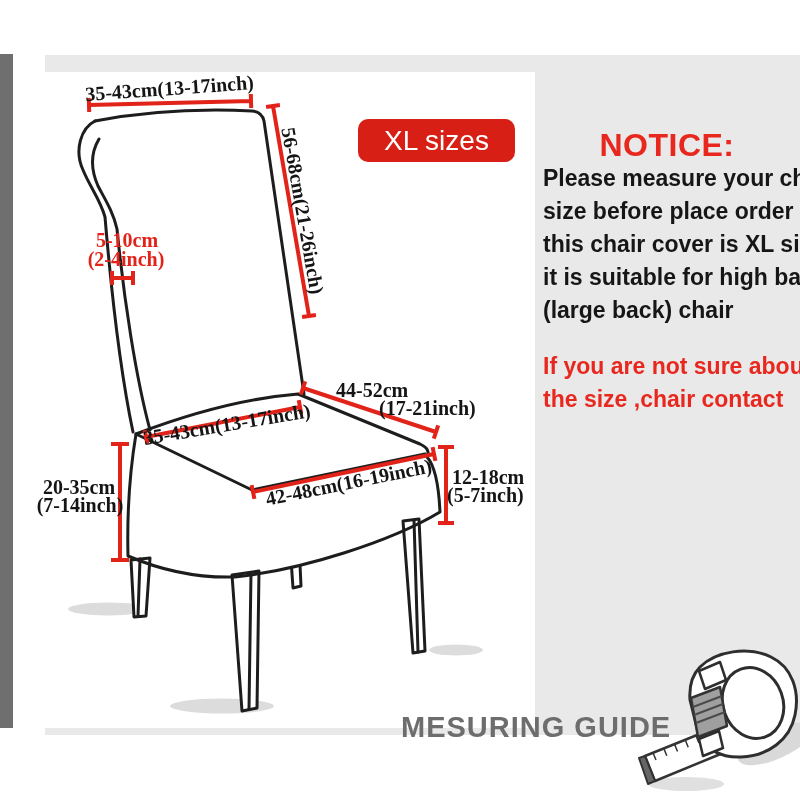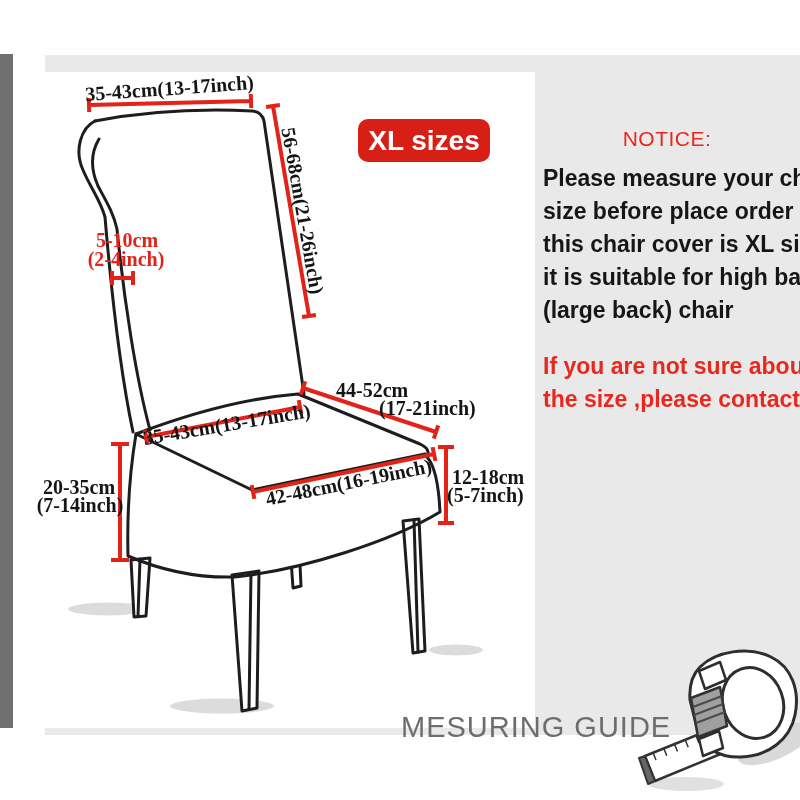--- a/index.html
+++ b/index.html
@@ -14,9 +14,9 @@
   svg.overlay{position:absolute;left:0;top:0;width:800px;height:800px;pointer-events:none;}
 
   .badge{
-    position:absolute;left:358px;top:119px;width:132px;height:43px;
+    position:absolute;left:358px;top:119px;width:157px;height:43px;
     background:#d81f15;border-radius:10px;color:#ffffff;
-    font-size:28px;font-weight:bold;text-align:center;line-height:43px;
+    font-size:28px;font-weight:normal;text-align:center;line-height:43px;
   }
   .notice-title{
     position:absolute;left:534px;top:127px;width:266px;text-align:center;

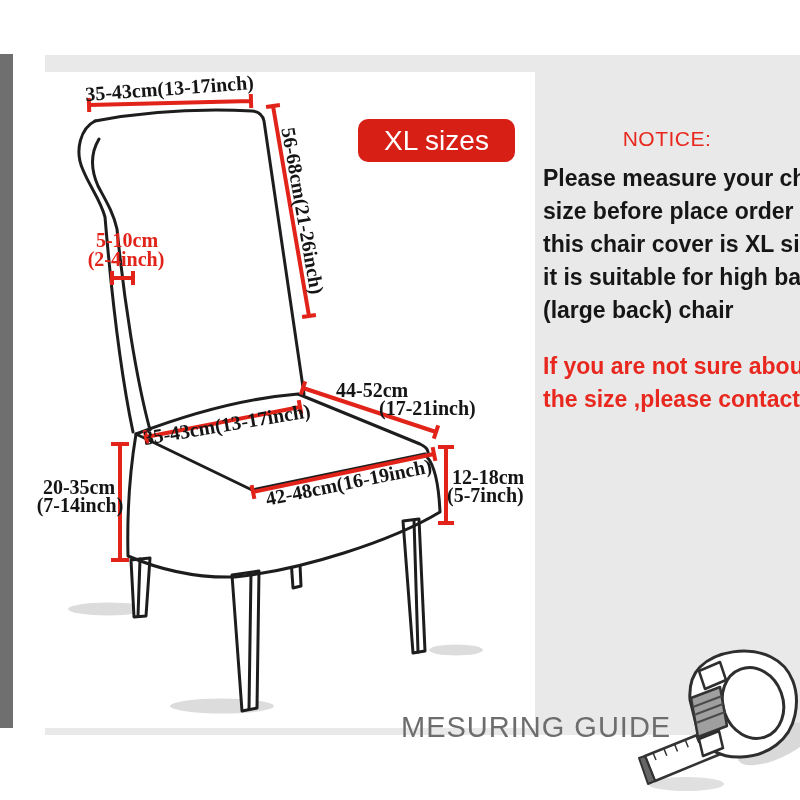--- a/index.html
+++ b/index.html
@@ -20,7 +20,7 @@
   }
   .notice-title{
     position:absolute;left:534px;top:127px;width:266px;text-align:center;
-    color:#e8281e;font-size:21px;font-weight:normal;letter-spacing:.5px;
+    color:#e8281e;font-size:32px;font-weight:bold;letter-spacing:.5px;
   }
   .notice-body{position:absolute;left:543px;top:162px;width:256px;}
   .notice-body .line{font-size:23px;font-weight:bold;color:#161616;line-height:33px;white-space:nowrap;}

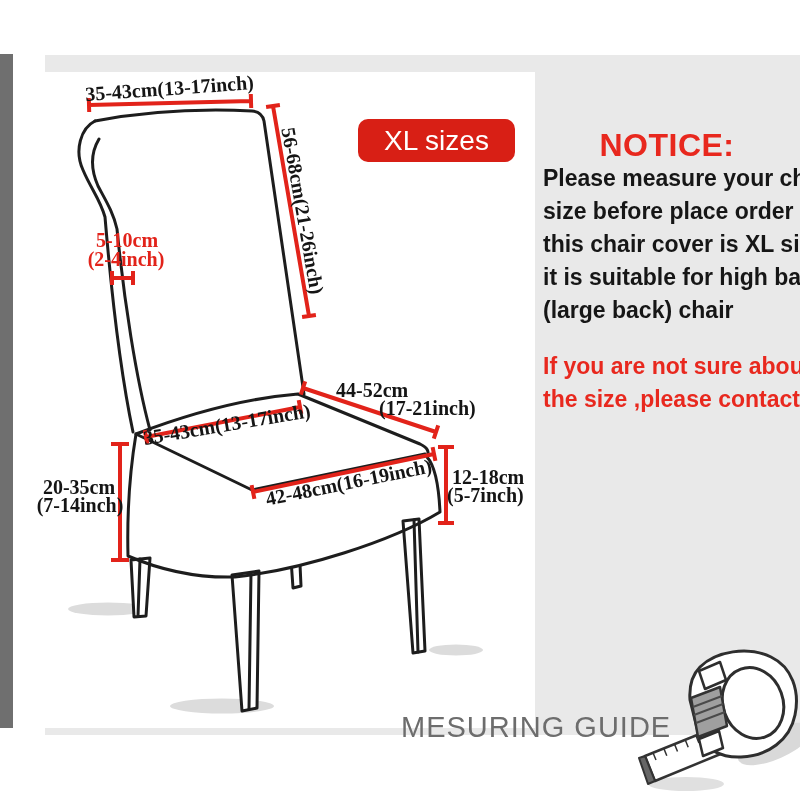--- a/index.html
+++ b/index.html
@@ -123,7 +123,7 @@
 
 <div class="notice-warning">
   <div class="line">If you are not sure about</div>
-  <div class="line">the size ,please contact</div>
+  <div class="line">the size ,chair contact</div>
 </div>
 
 <div class="guide-label">MESURING GUIDE</div>

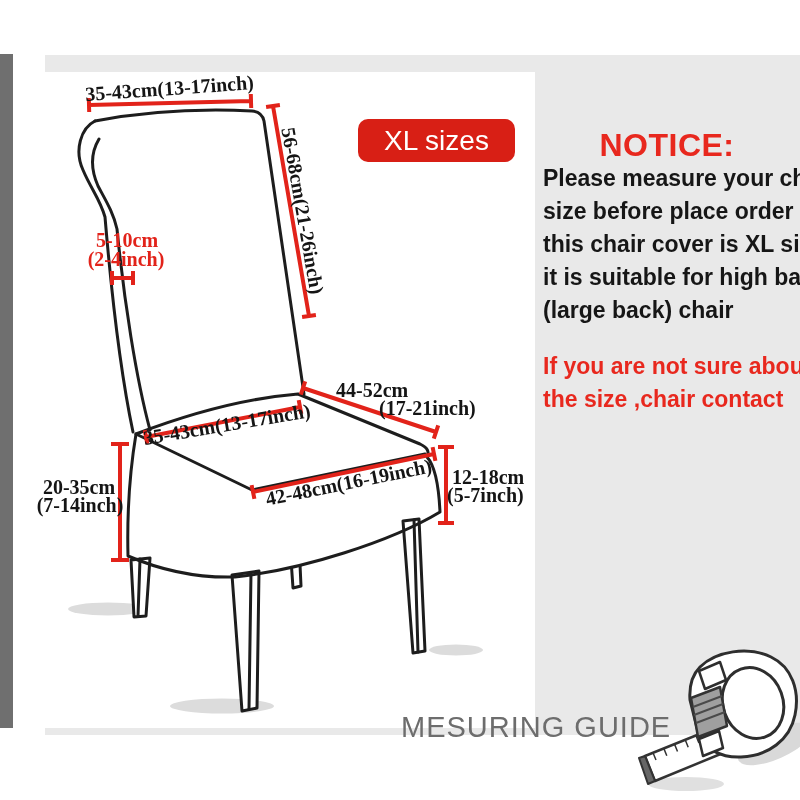--- a/index.html
+++ b/index.html
@@ -28,7 +28,7 @@
   .notice-warning .line{font-size:23px;font-weight:bold;color:#e8281e;line-height:33px;white-space:nowrap;}
   .guide-label{
     position:absolute;left:401px;top:711px;
-    font-size:29px;font-weight:normal;color:#6d6d6d;letter-spacing:1px;white-space:nowrap;
+    font-size:29px;font-weight:bold;color:#6d6d6d;letter-spacing:1px;white-space:nowrap;
   }
 
   .dim-text{font-family:"Liberation Serif", serif;font-weight:bold;font-size:20px;fill:#151515;}

